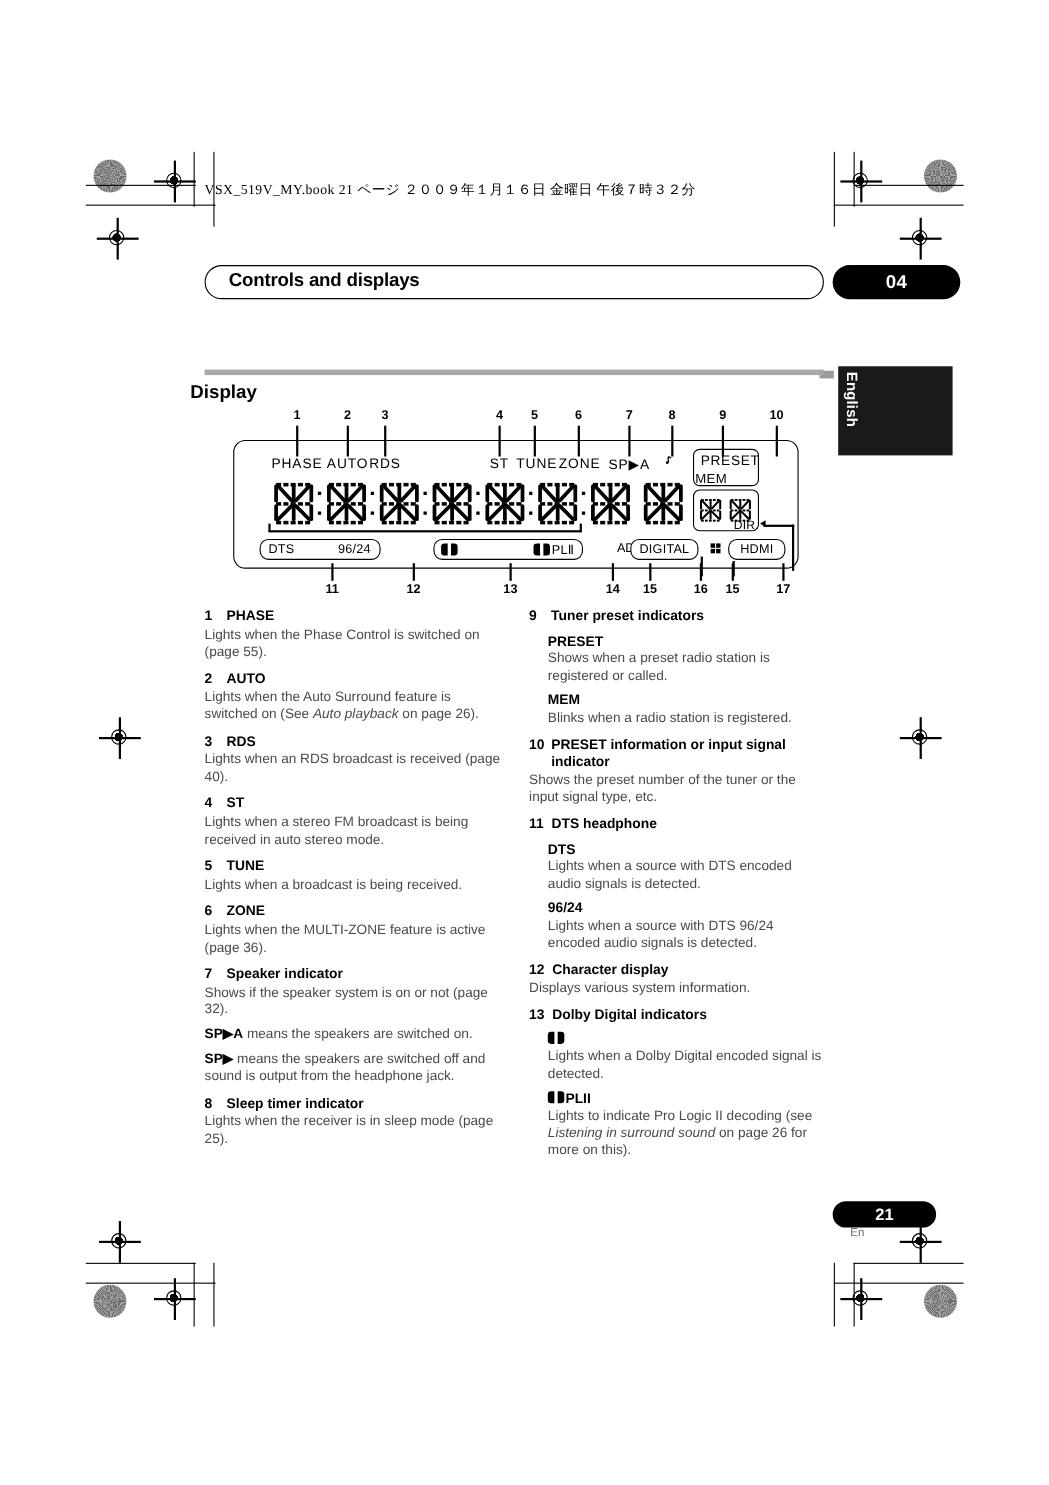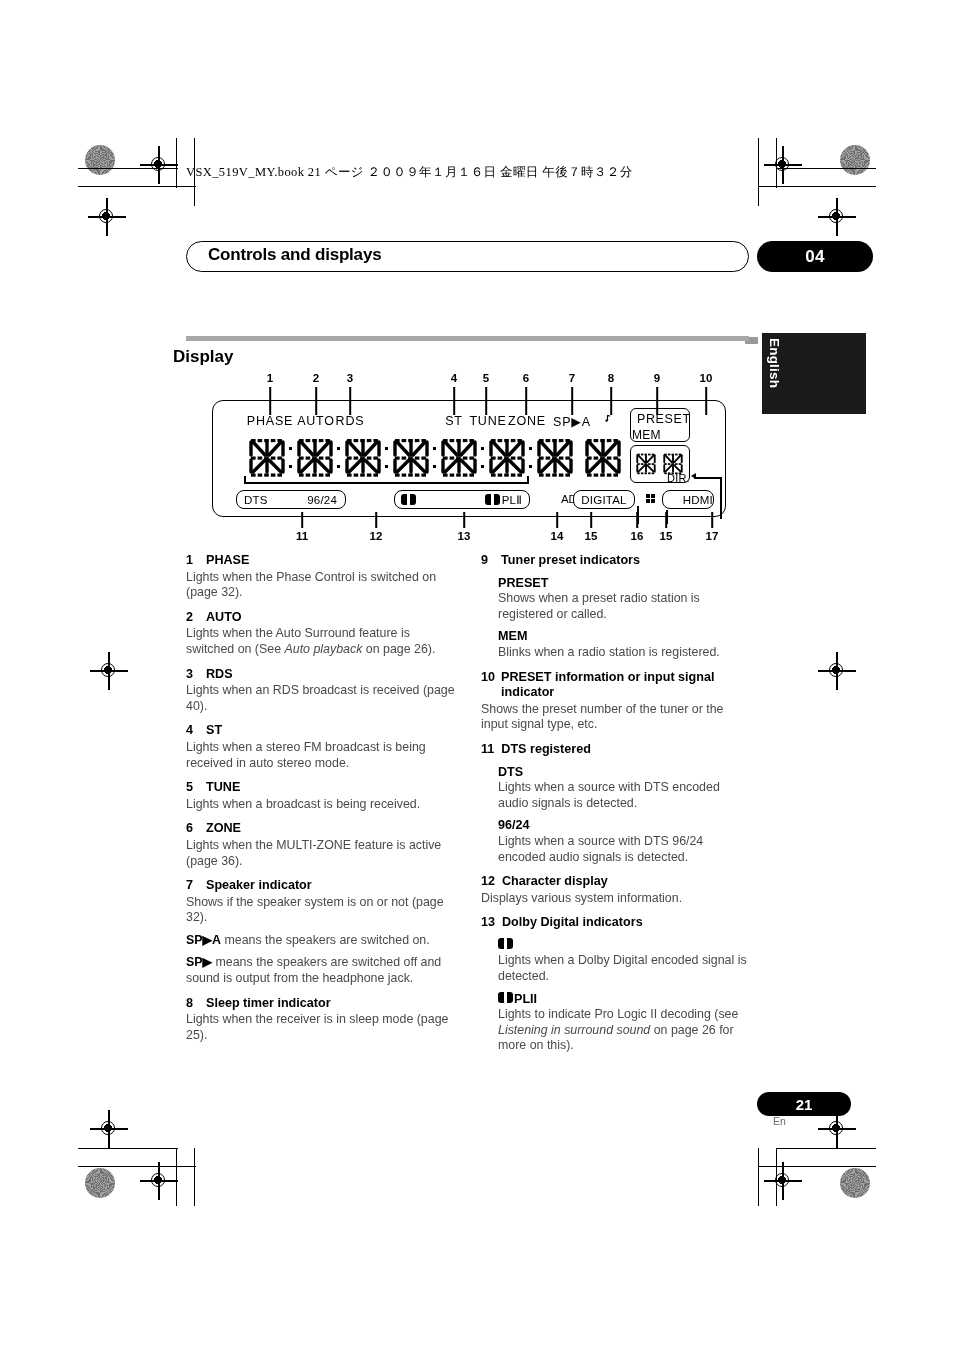--- a/index.html
+++ b/index.html
@@ -760,7 +760,7 @@
         <s style="left:5px;top:5px;"></s>
     </div>
 
-    <div class="badge" style="left:462px;width:52px;justify-content:flex-end;">
+    <div class="badge" style="left:462px;width:52px;justify-content:center;">
       <span>HDMI</span>
     </div>
   </div>

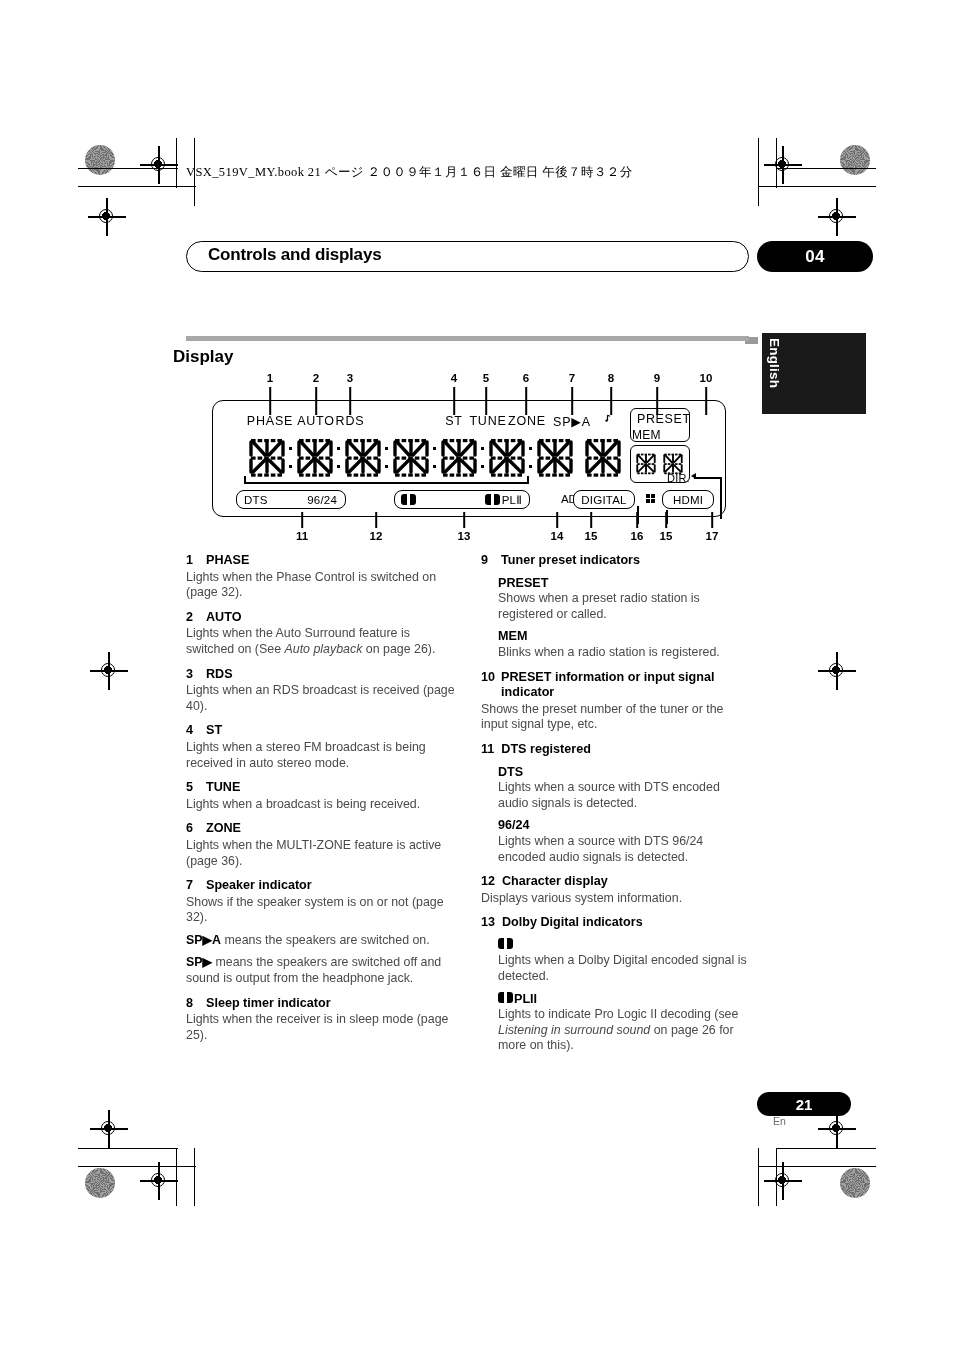--- a/index.html
+++ b/index.html
@@ -781,7 +781,7 @@
         <span class="idx">1</span>
         <span>PHASE</span>
       </div>
-      <div class="entry-body">Lights when the Phase Control is switched on (page 32).</div>
+      <div class="entry-body">Lights when the Phase Control is switched on (page 55).</div>
     </div>
     <div class="entry">
       <div class="entry-head">

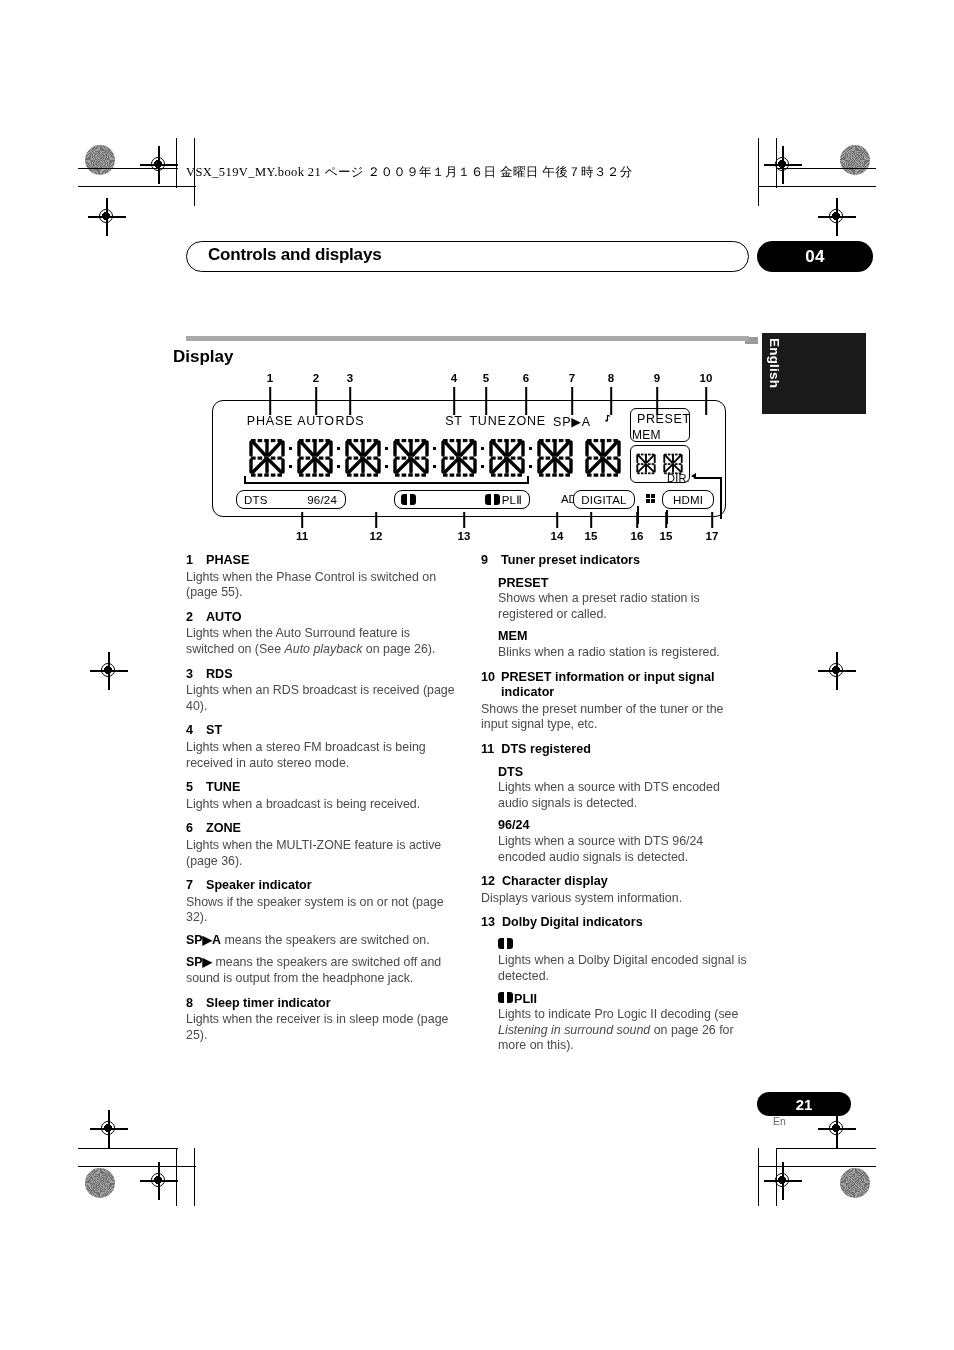--- a/index.html
+++ b/index.html
@@ -860,7 +860,7 @@
     <div class="entry">
       <div class="entry-head">
         <span class="idx">11</span>
-        <span>DTS registered</span>
+        <span>DTS headphone</span>
       </div>
       <div class="sub">
         <div class="sub-head">DTS</div>

